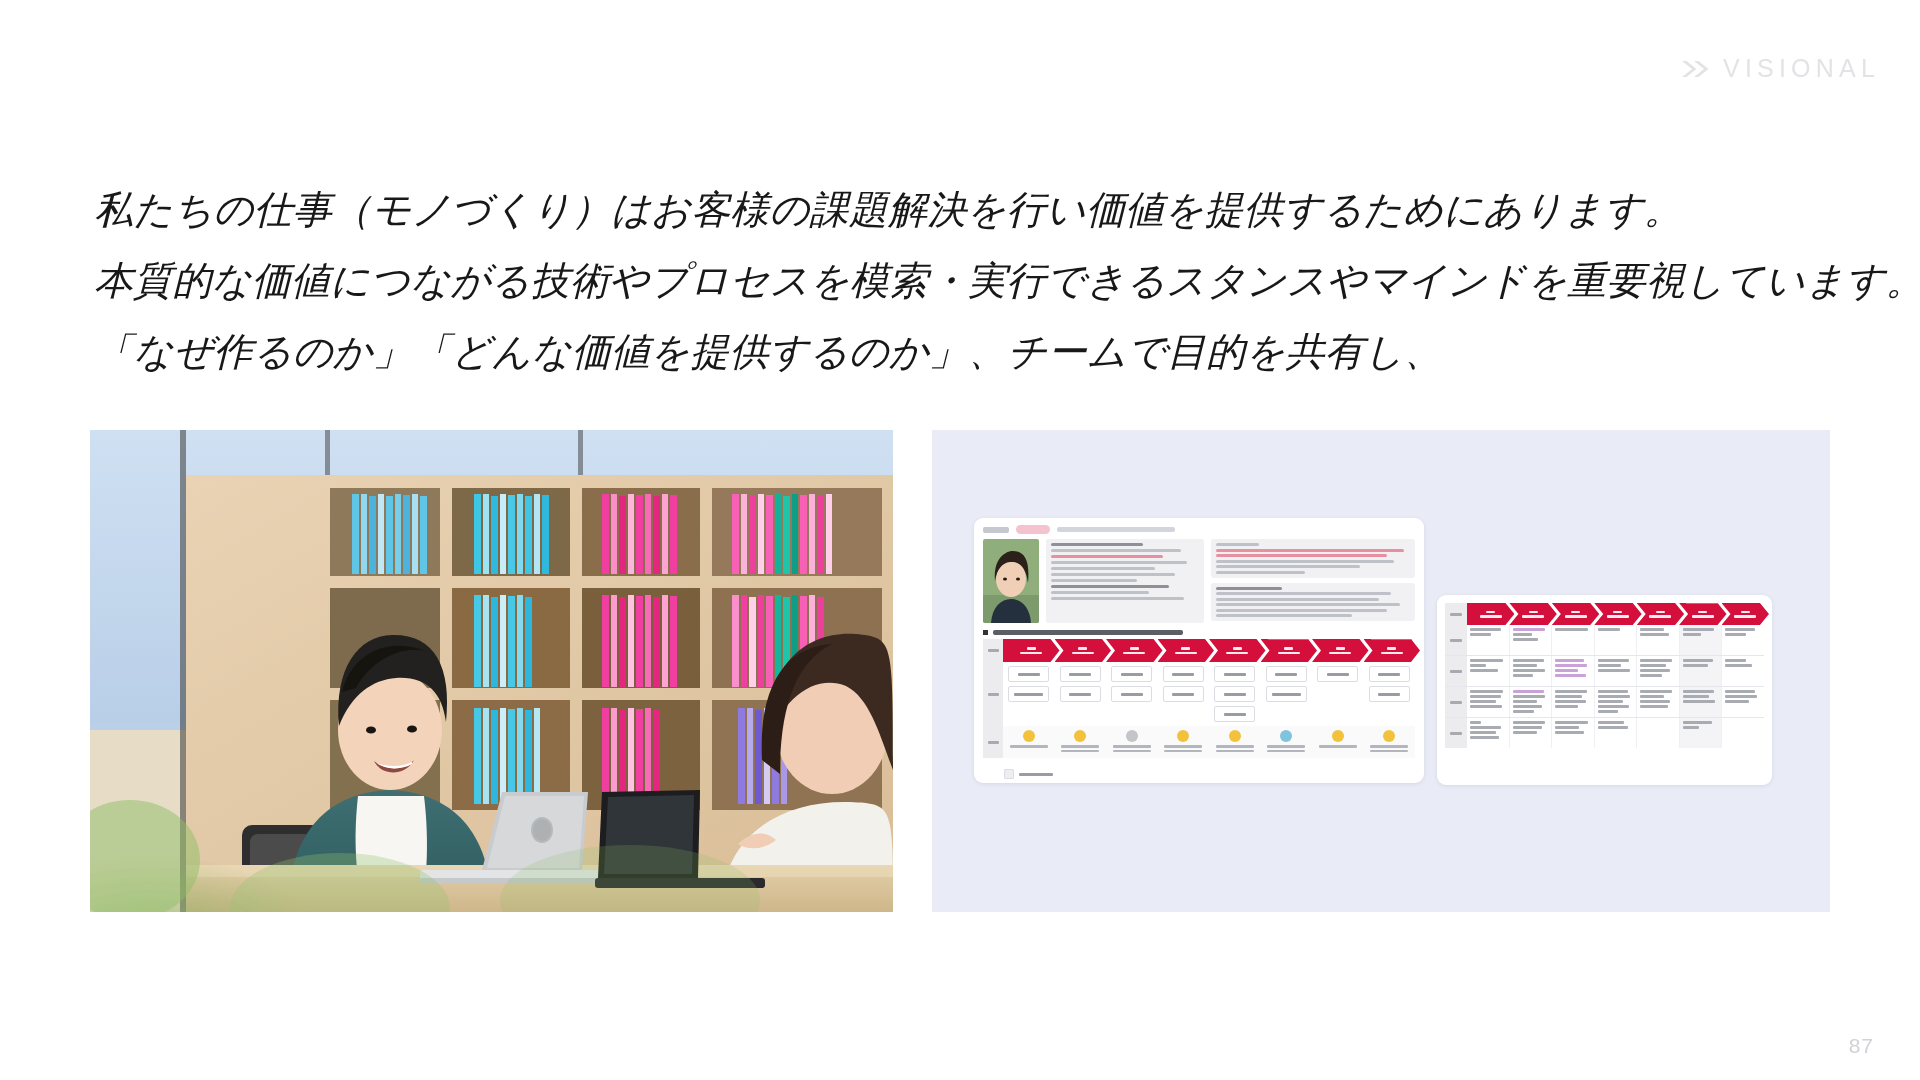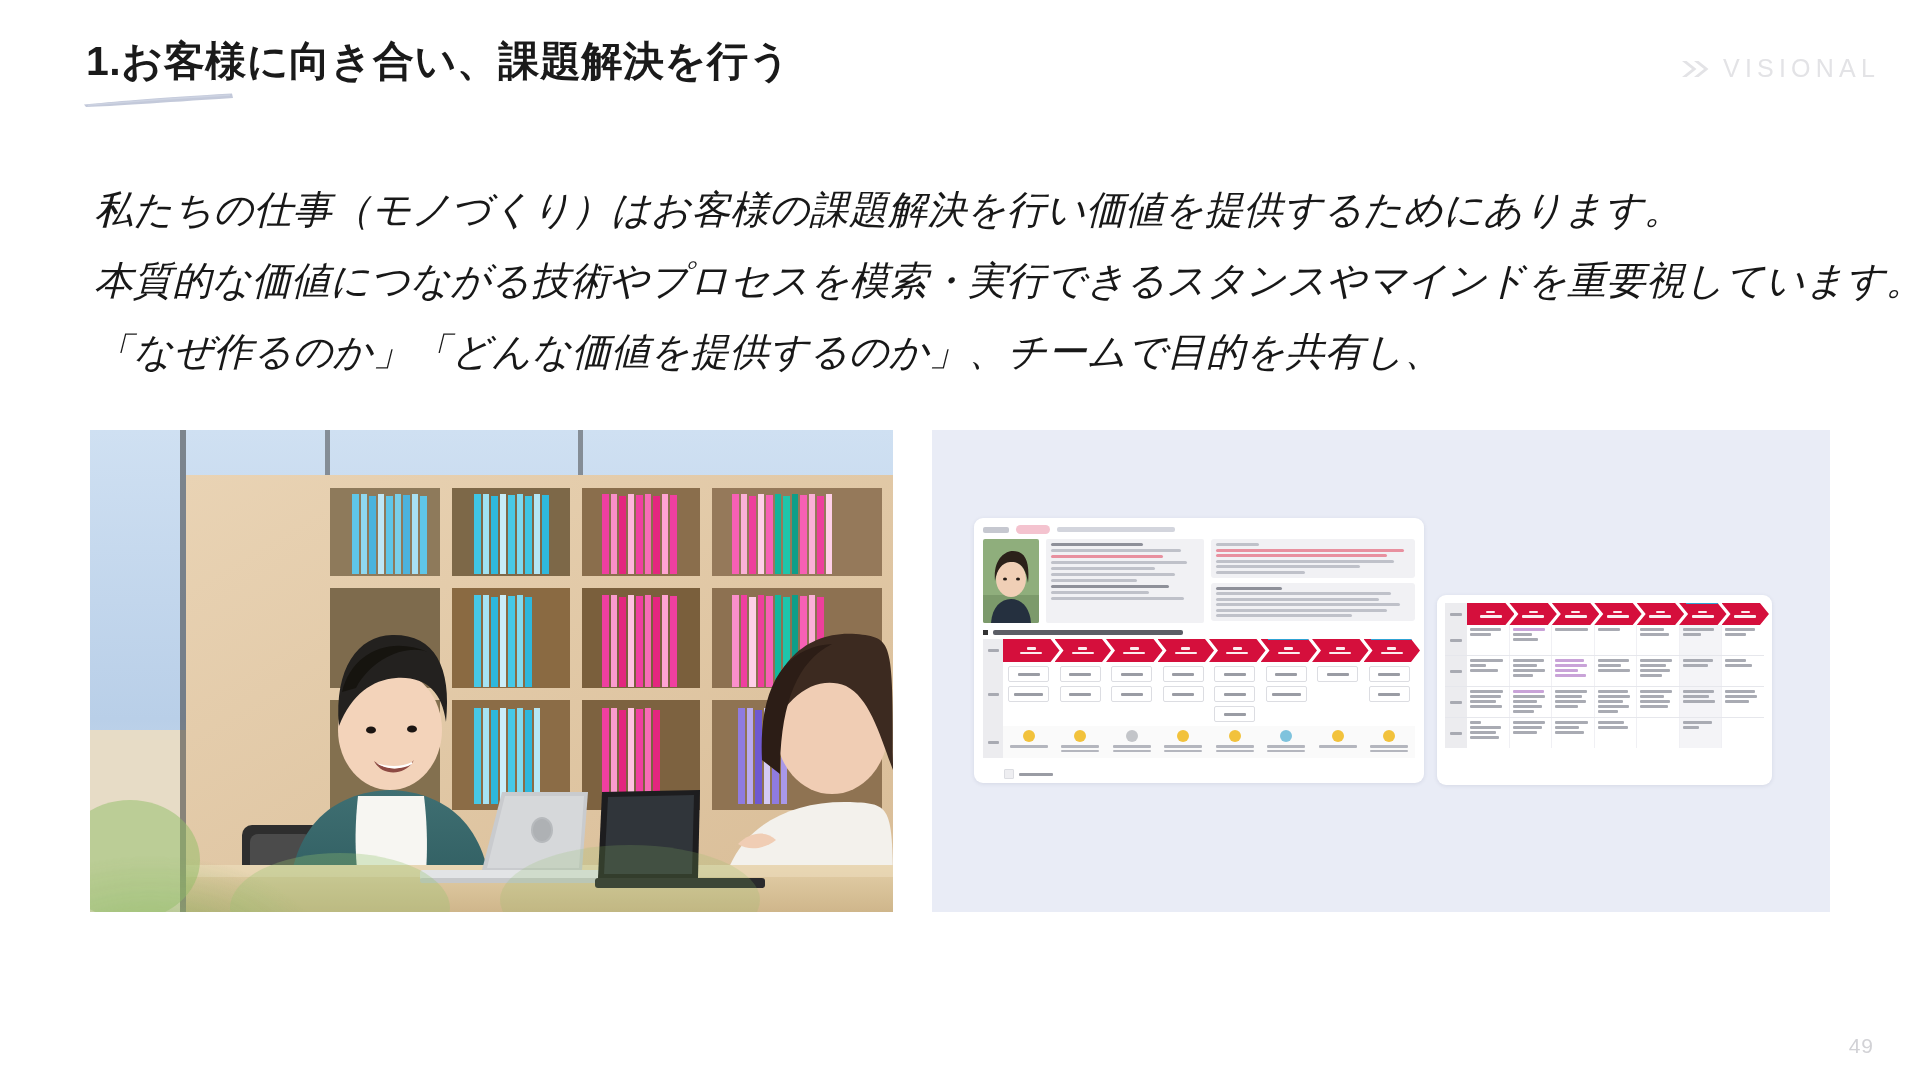--- a/index.html
+++ b/index.html
@@ -170,13 +170,6 @@
 
 <div class="slide">
 
-  <div class="title-wrap">
-    <svg class="title-underline" viewBox="0 0 152 15" preserveAspectRatio="none">
-      <path d="M2 12.5 C 30 10, 70 6, 150 1.5 L 151 6 C 74 11, 32 14, 4 15 Z" fill="#b9c0d4" opacity="0.85"></path>
-      <path d="M6 13.2 C 34 11, 76 7, 148 3" stroke="#cdd3e2" stroke-width="1.4" fill="none"></path>
-    </svg>
-    <h1 class="title">1.お客様に向き合い、課題解決を行う</h1>
-  </div>
 
   <div class="logo">
     <svg class="logo-chevrons" width="34" height="20" viewBox="0 0 34 20">

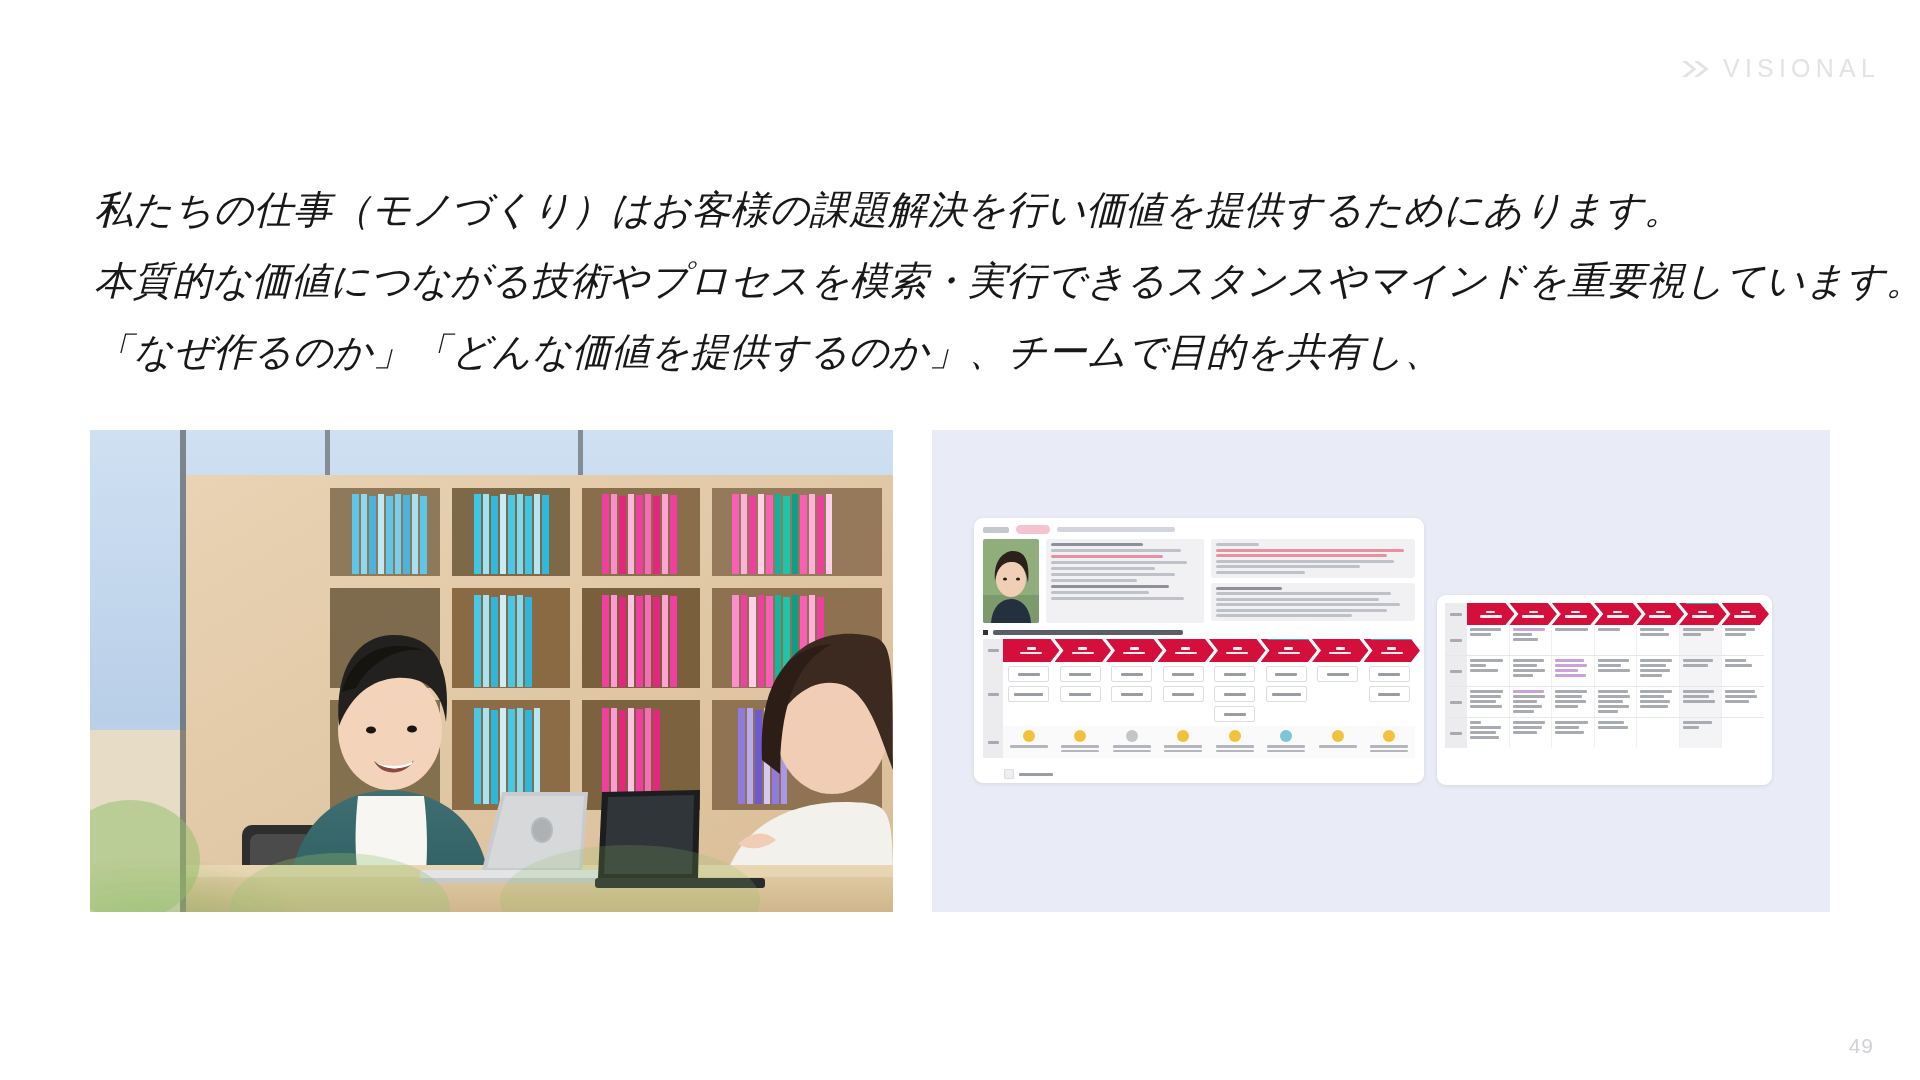--- a/index.html
+++ b/index.html
@@ -854,7 +854,7 @@
     </div>
   </div>
 
-  <div class="pageno">49</div>
+  <div class="pageno">87</div>
 
 </div>
 

